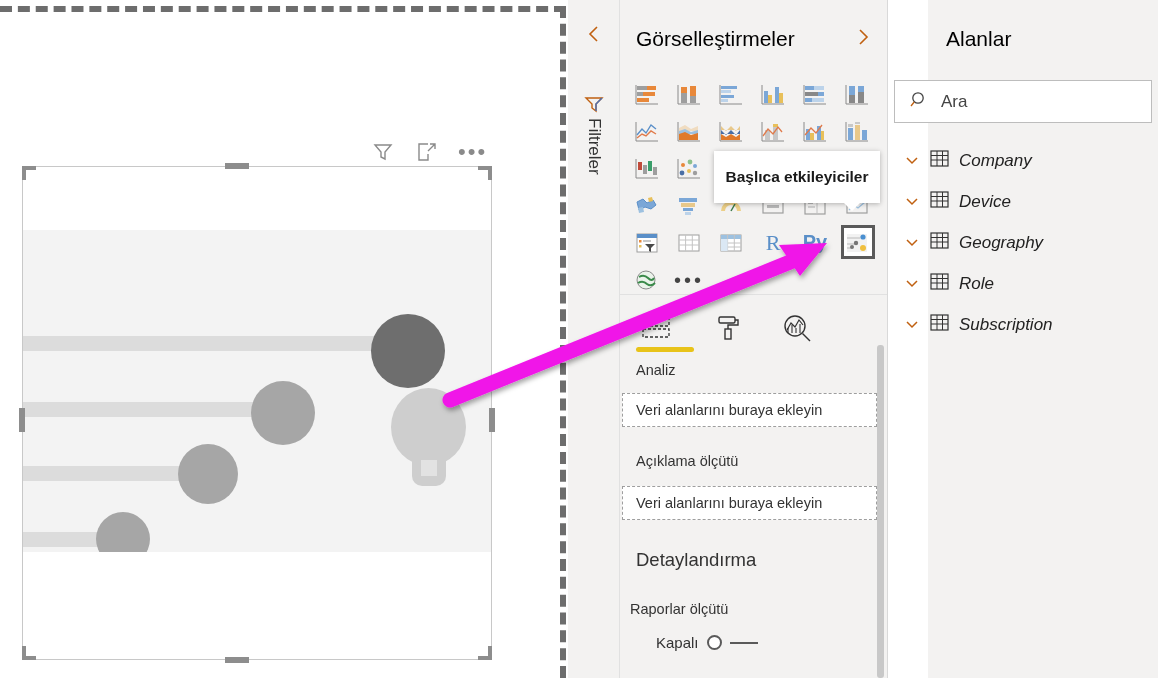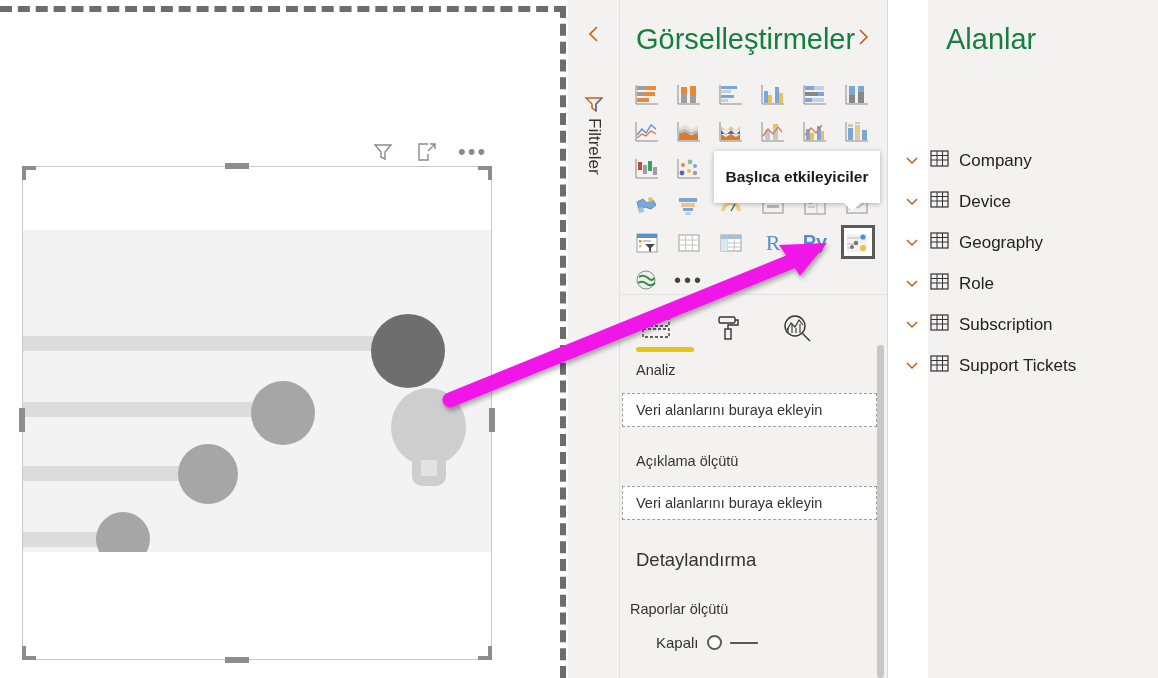--- a/index.html
+++ b/index.html
@@ -90,7 +90,7 @@
     display: flex; align-items: center; justify-content: space-between;
     padding: 0 18px 0 16px;
   }
-  .pane-title { font-size: 29px; color: #15803d; font-weight: 400; }
+  .pane-title { font-size: 21px; color: #000000; font-weight: 400; }
   .pane-expand { color: #c06010; font-size: 20px; }
 
   .icon-grid {

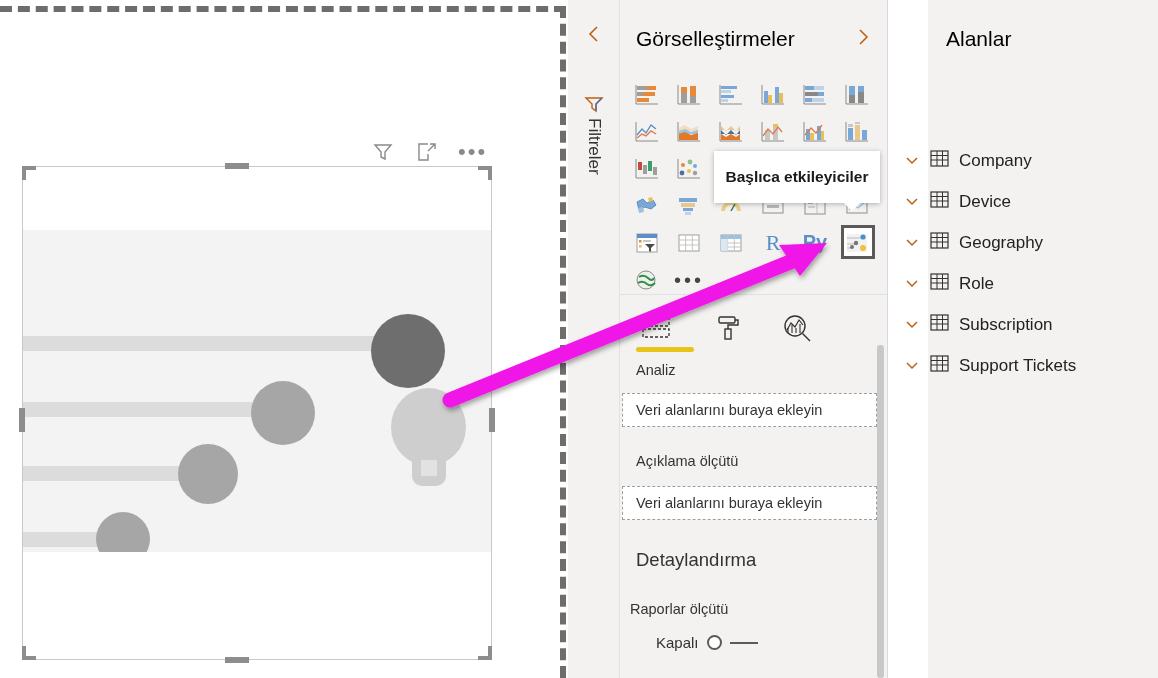--- a/index.html
+++ b/index.html
@@ -600,6 +600,15 @@
     </div>
   </div>
 
+  <div class="search-box">
+    <span>
+      <svg width="20" height="20" viewBox="0 0 20 20">
+          <circle cx="9" cy="8" r="5.2" fill="none" stroke="#444" stroke-width="1.3"></circle>
+          <path d="M5.2 12L2 16" stroke="#c06010" stroke-width="1.3"></path>
+        </svg>
+    </span>
+    <span class="search-placeholder">Ara</span>
+  </div>
 
   <div class="fields-list">
     <div class="field-row">

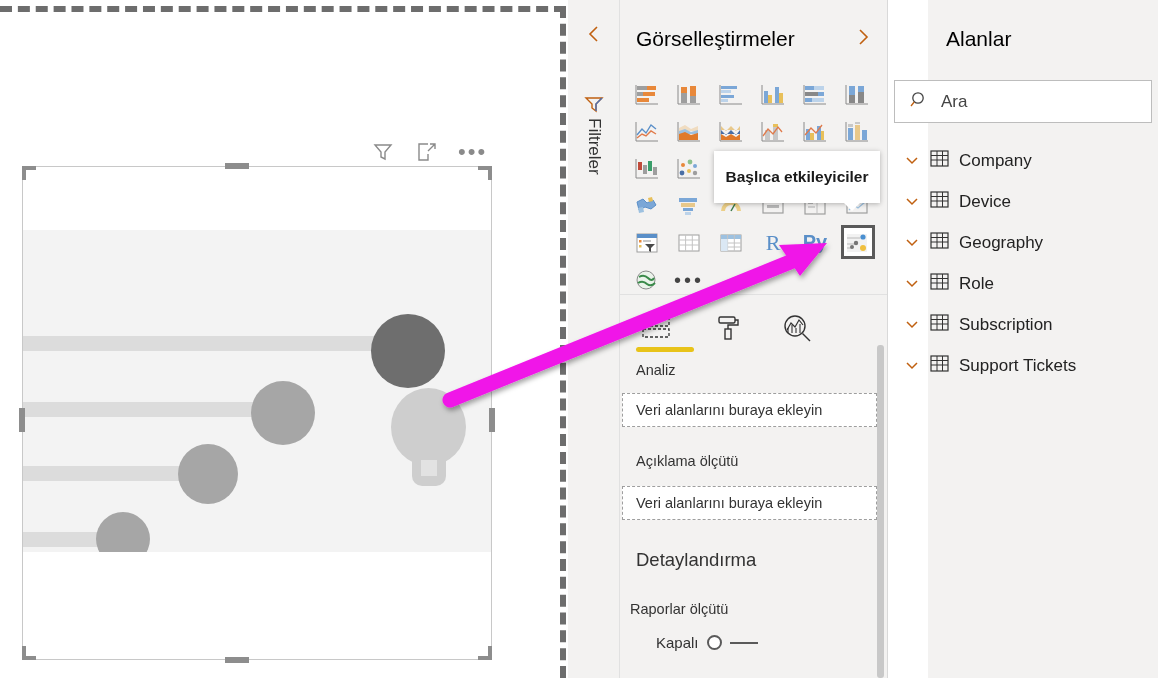--- a/index.html
+++ b/index.html
@@ -177,7 +177,7 @@
   .search-placeholder { font-size: 17px; color: #444; }
   .fields-list { position: absolute; left: 888px; top: 140px; width: 270px; }
   .field-row {
-    height: 41px; display: flex; align-items: center; gap: 10px; padding-left: 16px;
+    height: 41px; display: flex; align-items: center; gap: 10px; padding-left: 16px; font-style: italic;
   }
   .field-chevron { color: #c06010; font-size: 17px; width: 16px; display:flex; justify-content:center; }
   .field-name { font-size: 17px; color: #222; }

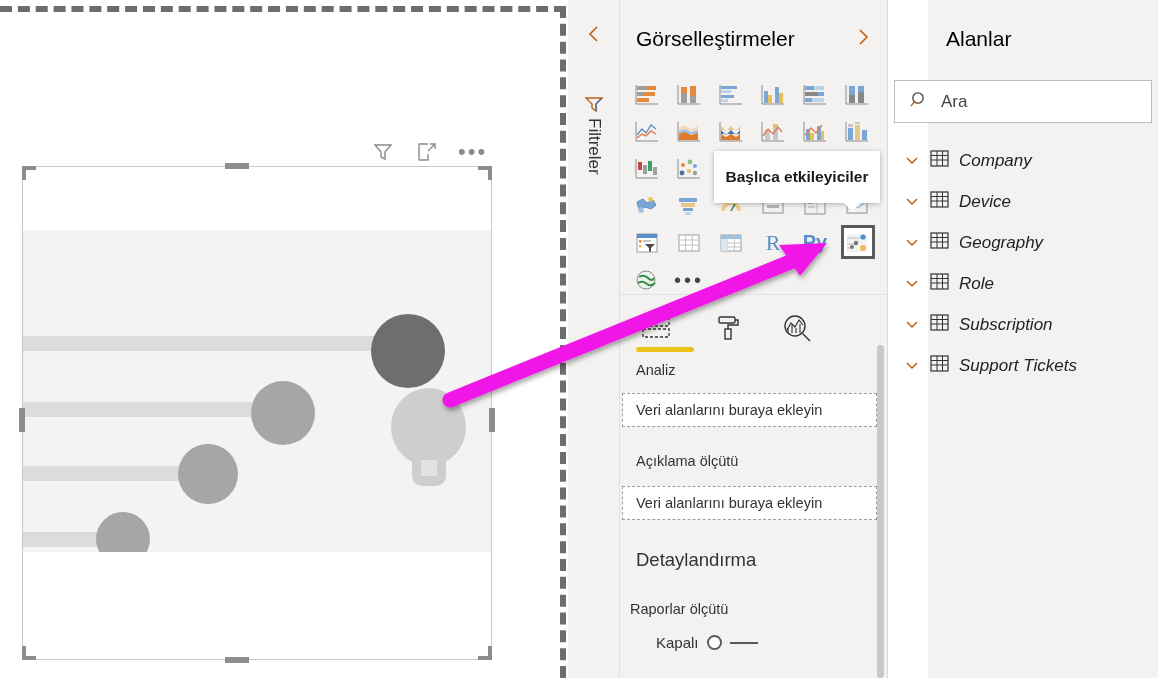--- a/index.html
+++ b/index.html
@@ -671,18 +671,6 @@
           </svg></span>
       <span class="field-name">Subscription</span>
     </div>
-    <div class="field-row">
-      <span class="field-chevron">
-          <svg width="14" height="10" viewBox="0 0 14 10">
-            <path d="M2 2l5 5 5-5" fill="none" stroke="#c06010" stroke-width="1.5"></path>
-          </svg>
-        </span>
-      <span><svg width="19" height="17" viewBox="0 0 19 17">
-            <rect x="1" y="1" width="17" height="15" fill="none" stroke="#333" stroke-width="1.2"></rect>
-            <path d="M1 5.5h17M1 10h17M7 1v15M12.5 1v15" stroke="#333" stroke-width="1"></path>
-          </svg></span>
-      <span class="field-name">Support Tickets</span>
-    </div>
   </div>
 
   <svg class="arrow-layer">

